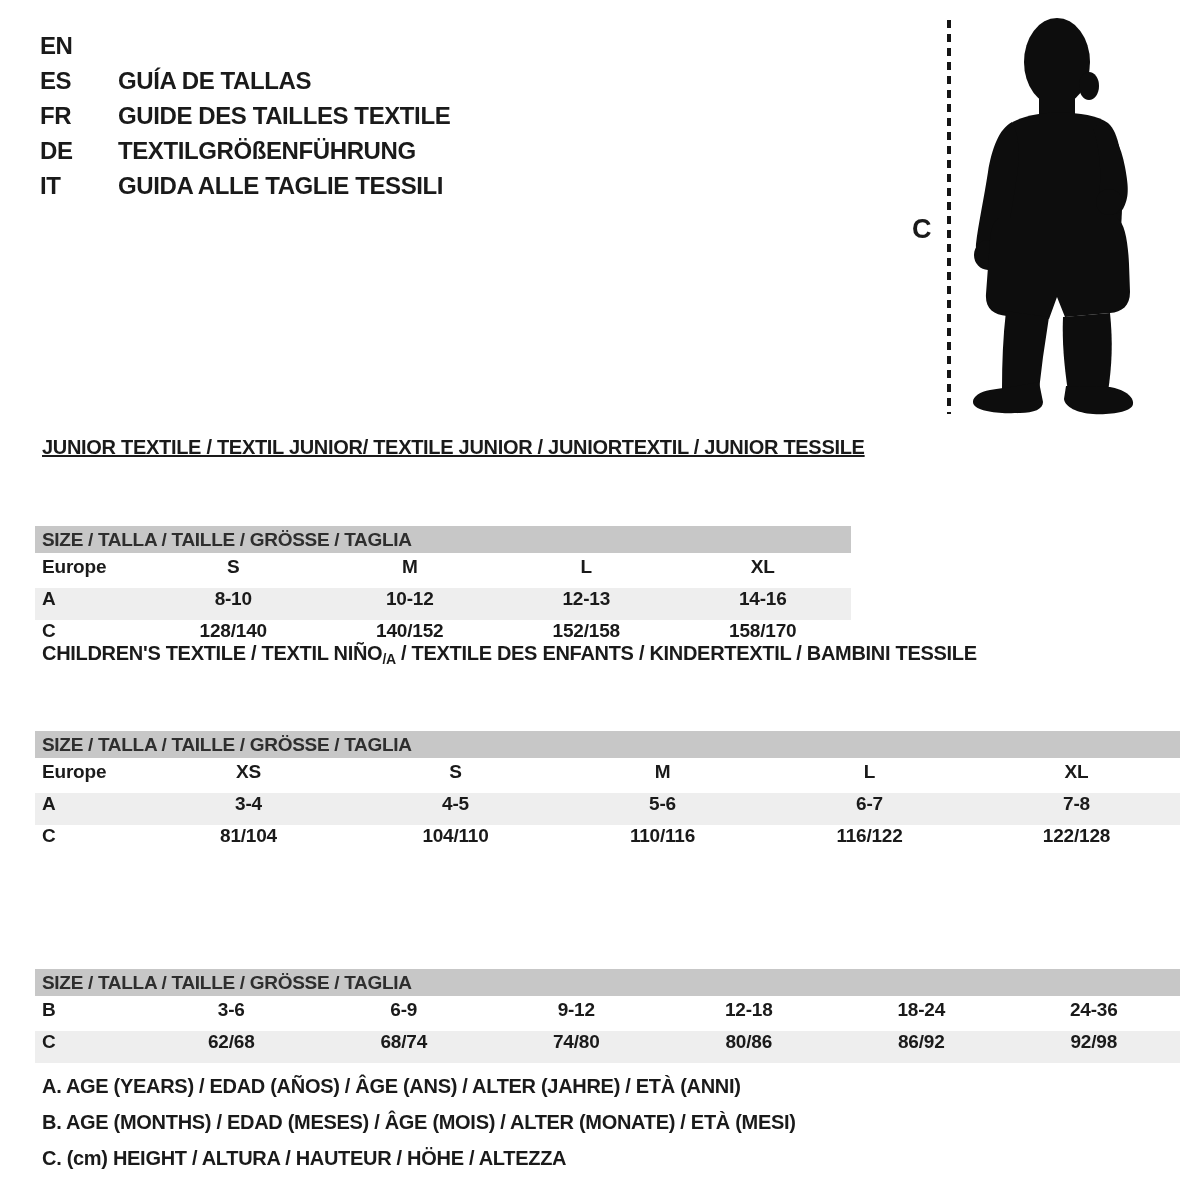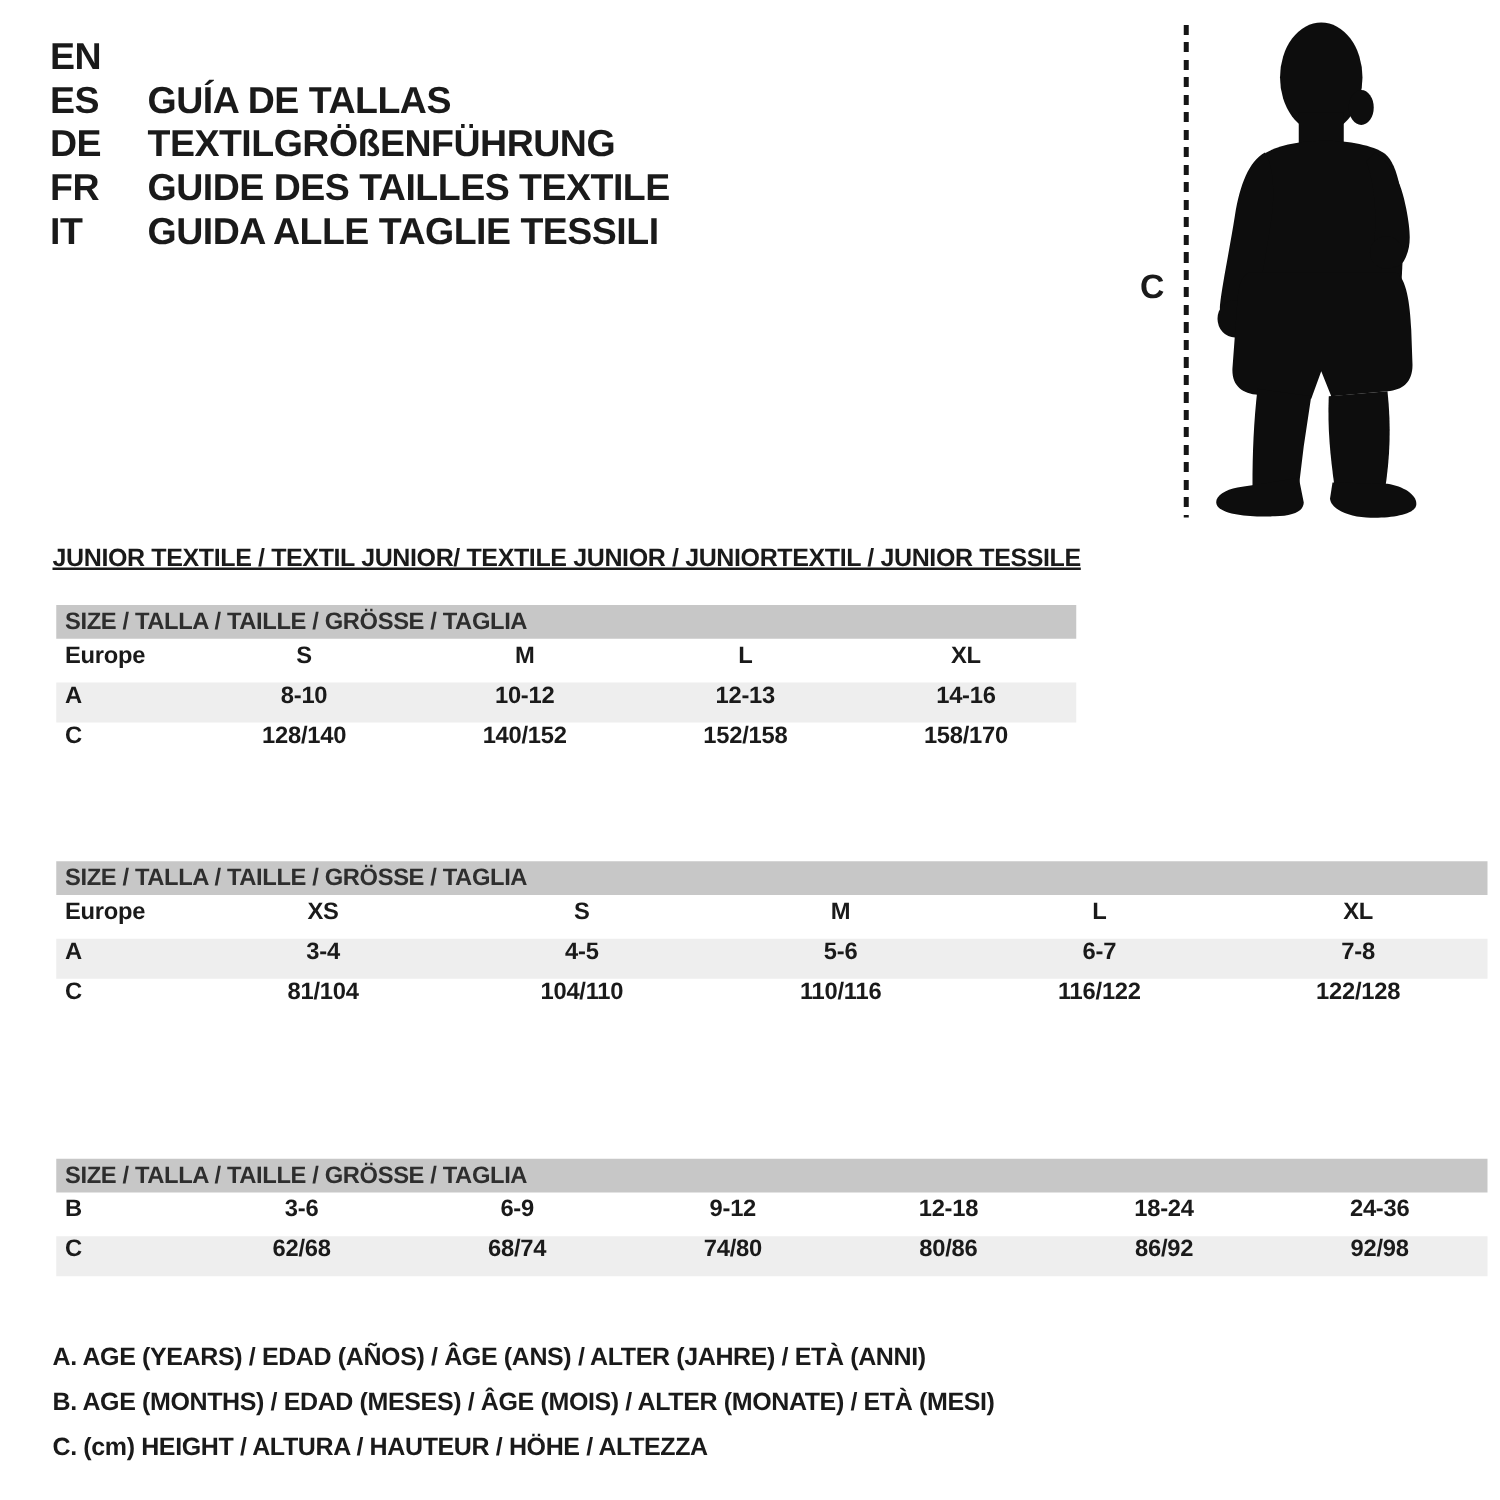--- a/index.html
+++ b/index.html
@@ -22,7 +22,7 @@
     display: flex;
     height: 35px;
     align-items: center;
-    font-size: 30px;
+    font-size: 24px;
     font-weight: 700;
     letter-spacing: -0.4px;
     white-space: nowrap;

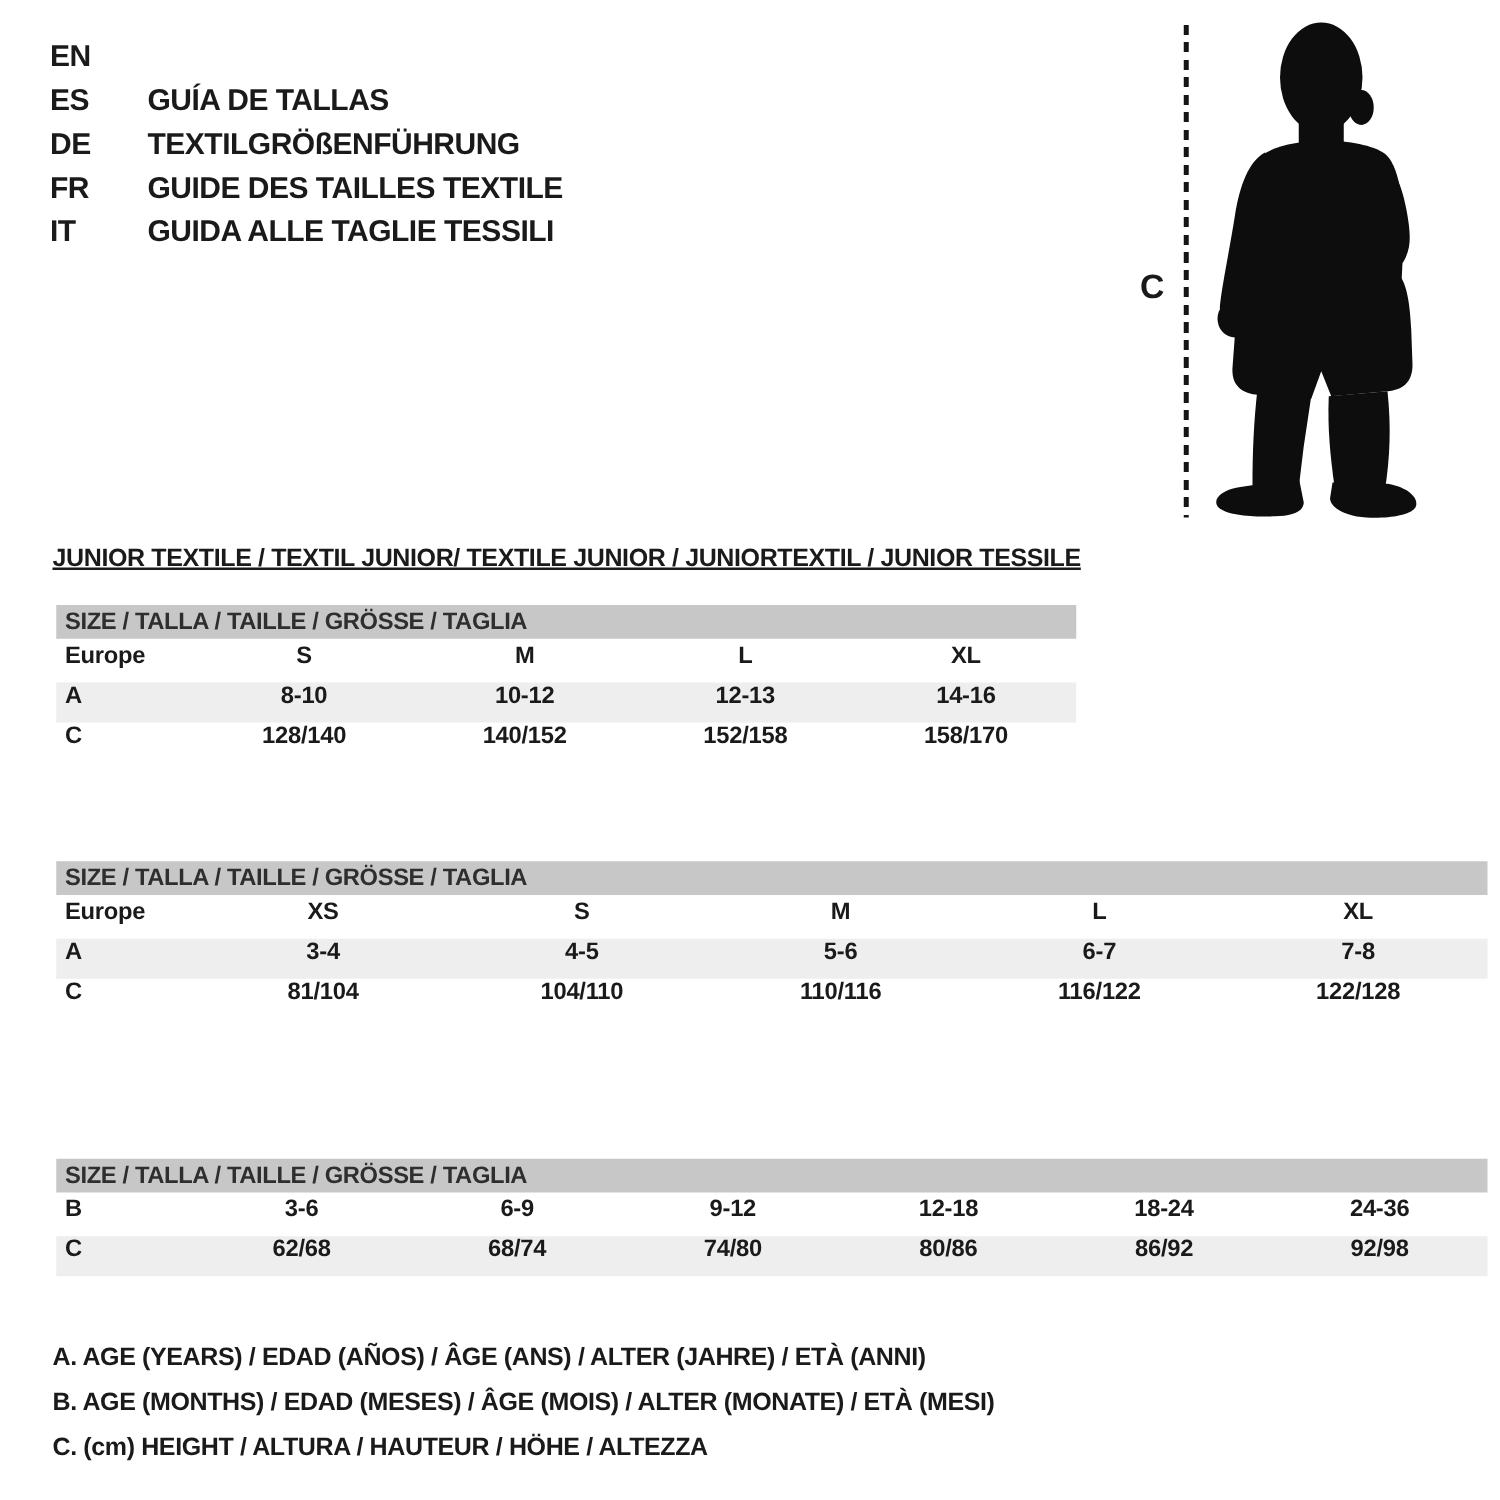--- a/index.html
+++ b/index.html
@@ -121,12 +121,12 @@
       <span class="lang-title">GUÍA DE TALLAS</span>
     </div>
     <div class="lang-row">
+      <span class="lang-code">FR</span>
+      <span class="lang-title">GUIDE DES TAILLES TEXTILE</span>
+    </div>
+    <div class="lang-row">
       <span class="lang-code">DE</span>
       <span class="lang-title">TEXTILGRÖßENFÜHRUNG</span>
-    </div>
-    <div class="lang-row">
-      <span class="lang-code">FR</span>
-      <span class="lang-title">GUIDE DES TAILLES TEXTILE</span>
     </div>
     <div class="lang-row">
       <span class="lang-code">IT</span>

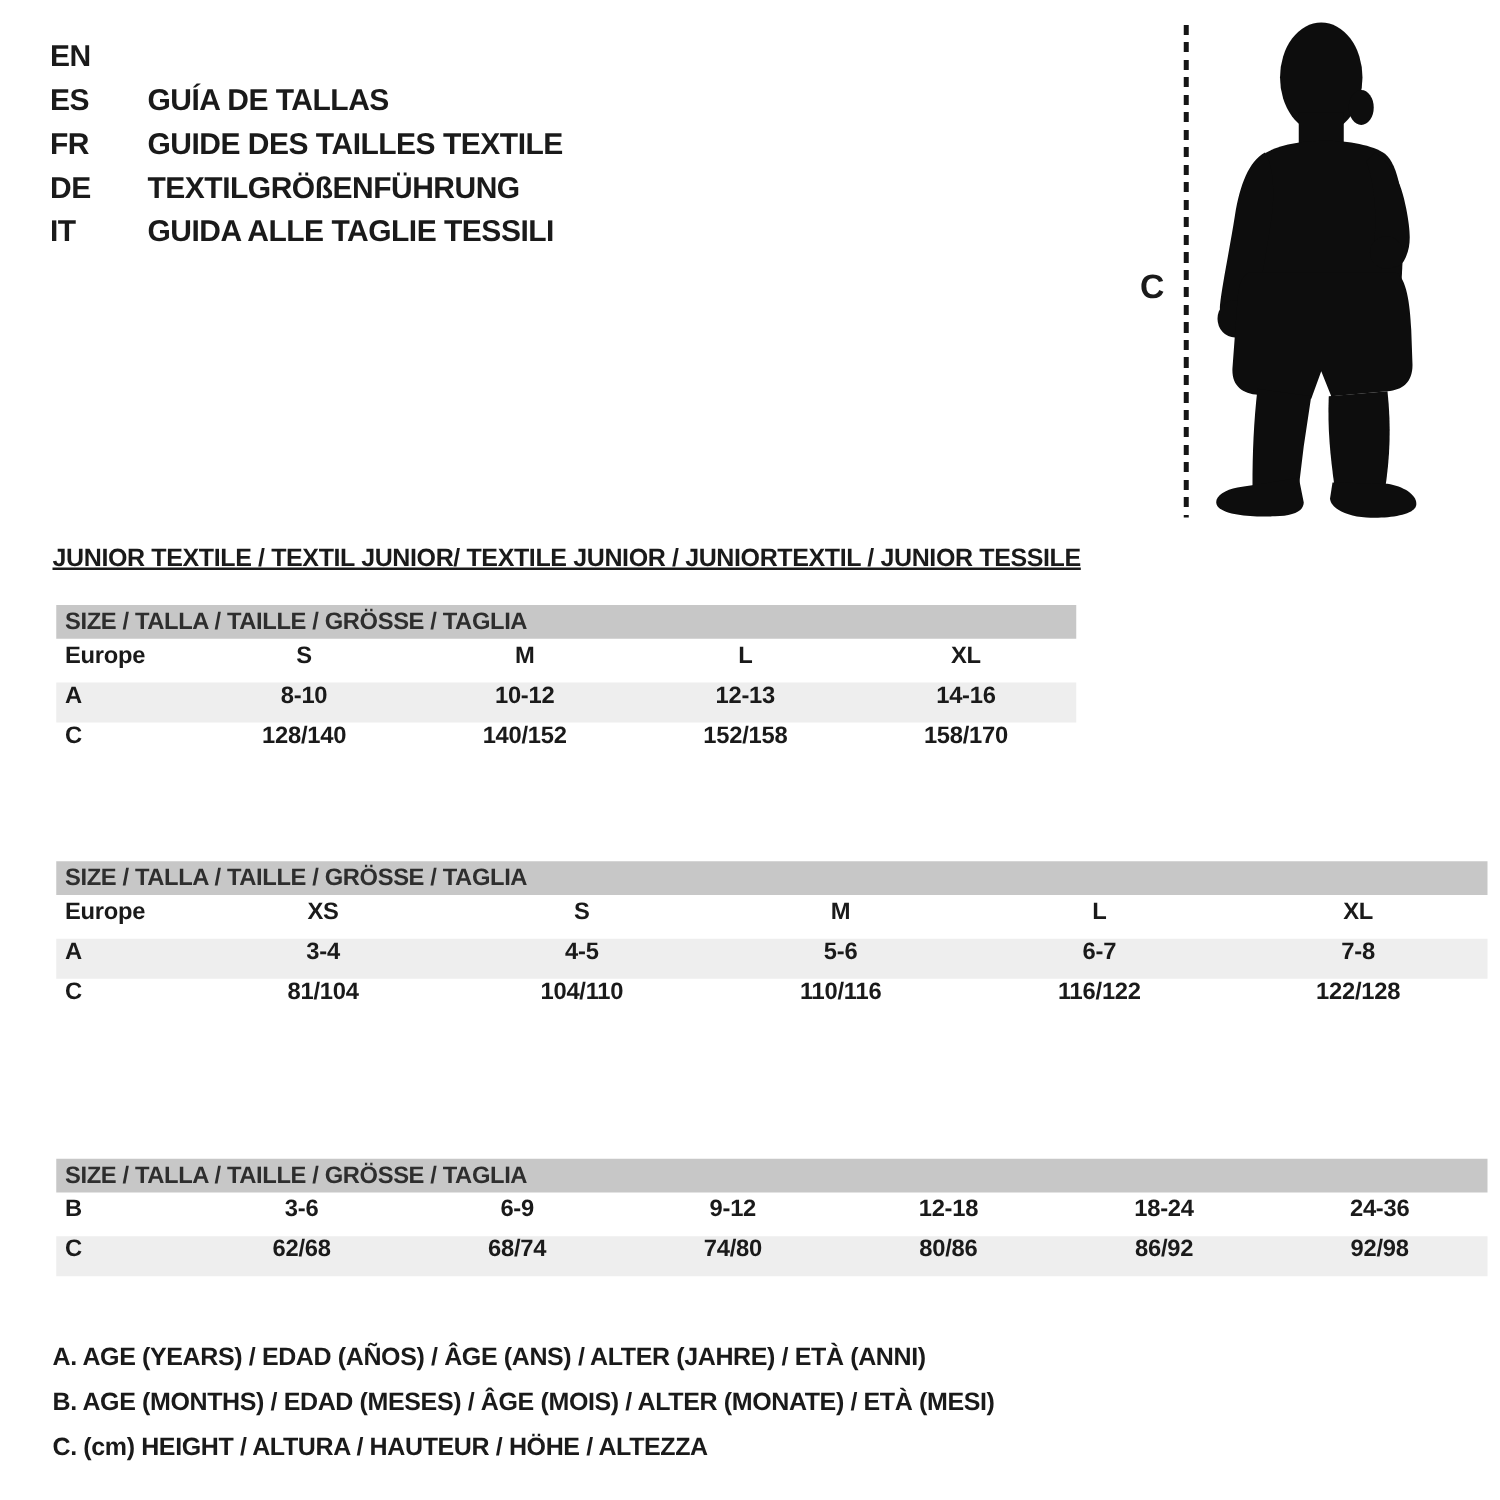--- a/index.html
+++ b/index.html
@@ -65,7 +65,7 @@
   .heading-children { top: 642px; }
   .heading-babies { top: 849px; line-height: 39px; }
   
-  .stable { position: absolute; left: 45px; }
+  .stable { position: absolute; left: 35px; margin-top: 42px; }
   .stable-junior { top: 484px; width: 816px; }
   .stable-children { top: 689px; width: 1145px; }
   .stable-babies { top: 927px; width: 1145px; }

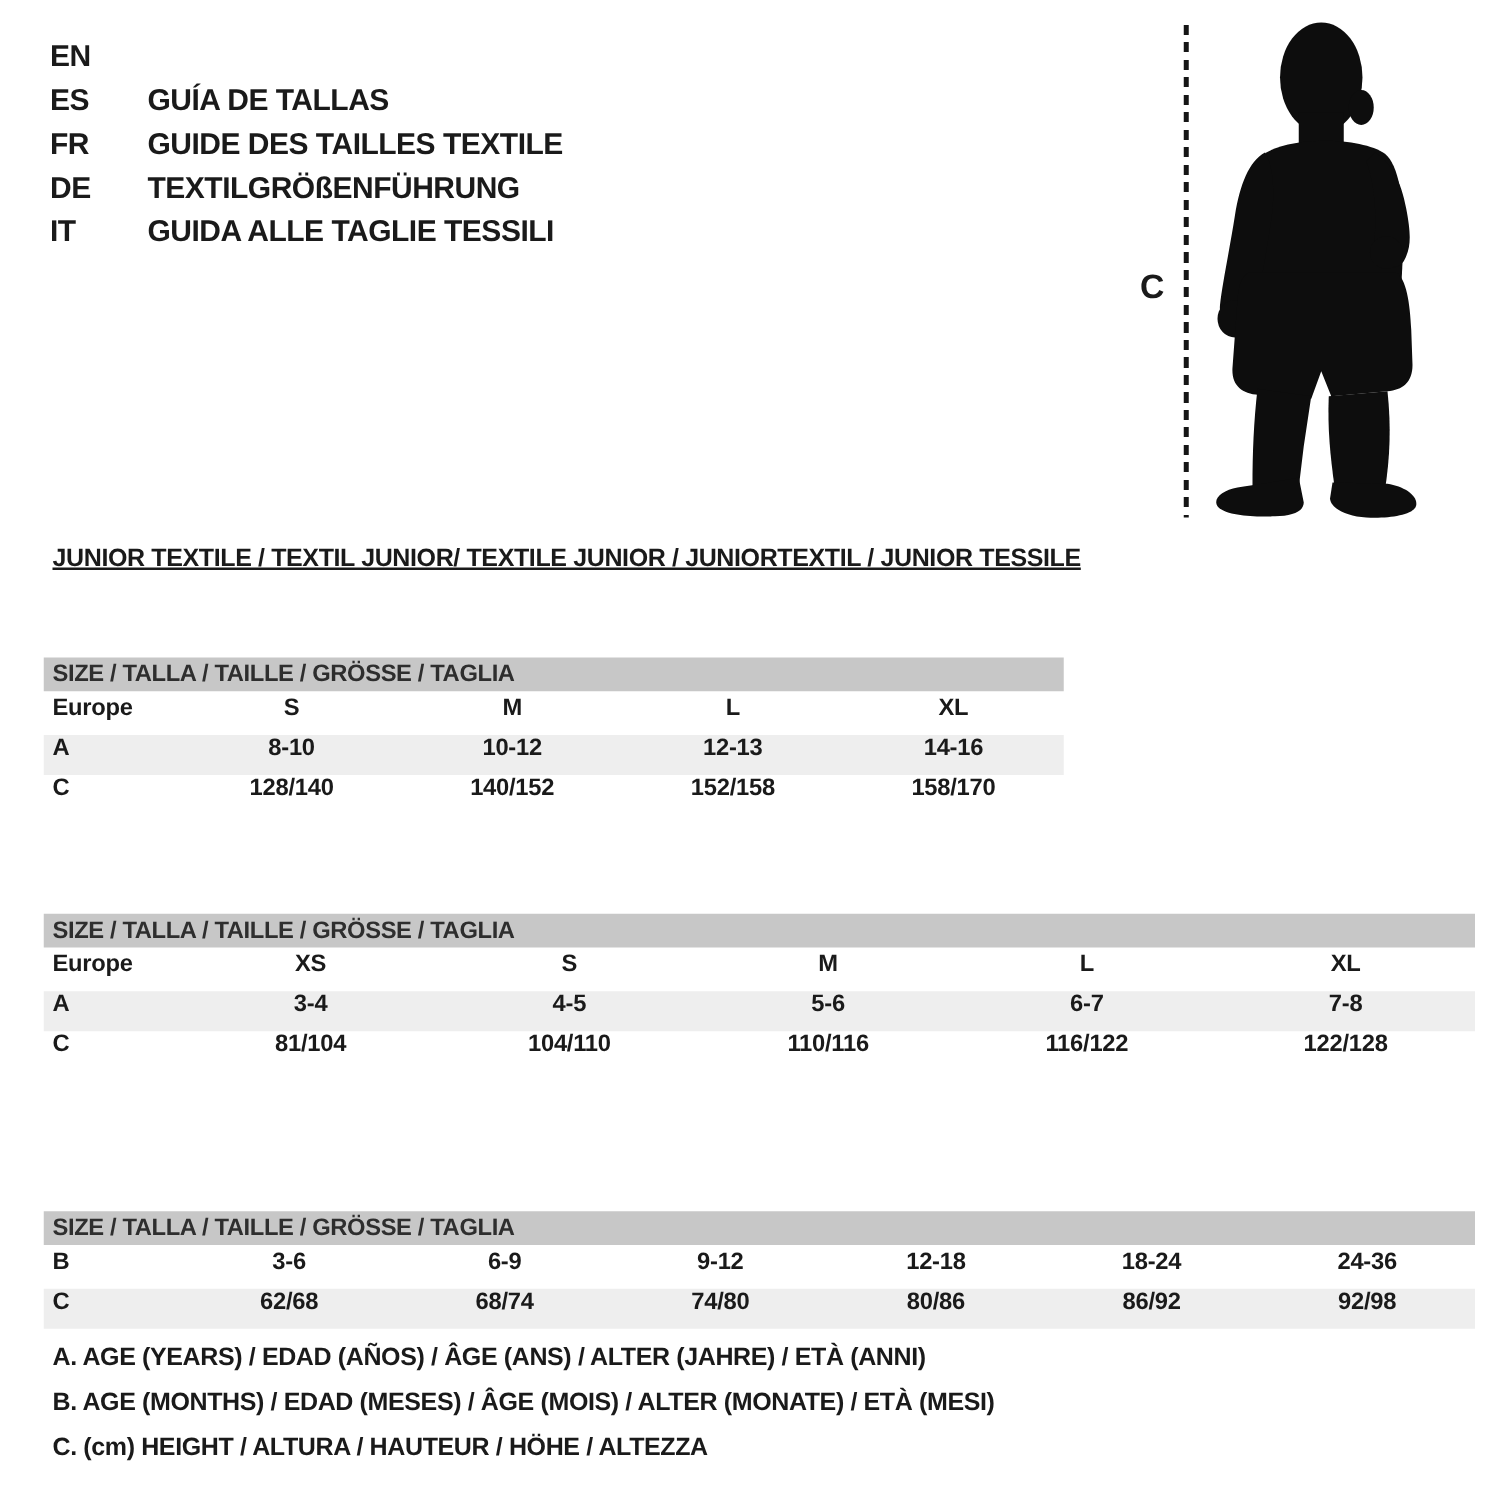--- a/index.html
+++ b/index.html
@@ -180,6 +180,7 @@
     </div>
   </div>
 
+  <div class="sec-heading heading-children"><span>CHILDREN'S TEXTILE / TEXTIL NIÑO</span><sub>/A</sub><span> / TEXTILE DES ENFANTS / KINDERTEXTIL / BAMBINI TESSILE</span></div>
   <div class="stable stable-children">
     <div class="size-bar">SIZE / TALLA / TAILLE / GRÖSSE / TAGLIA</div>
     <div class="trow">

